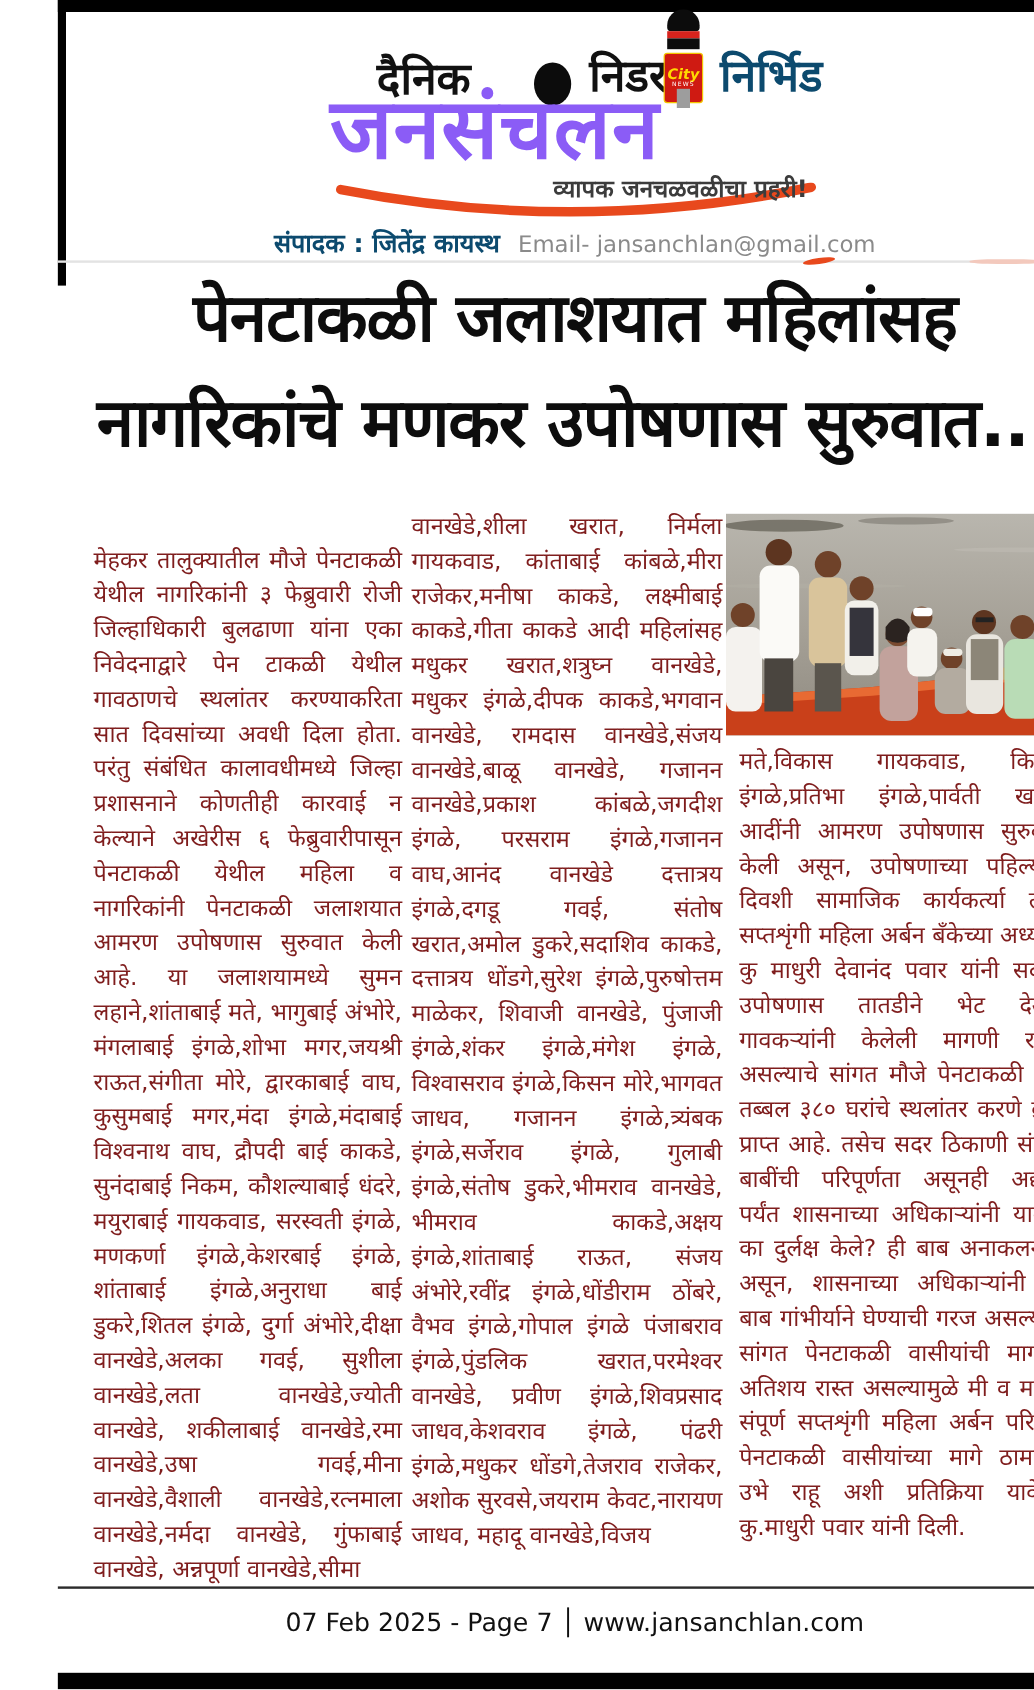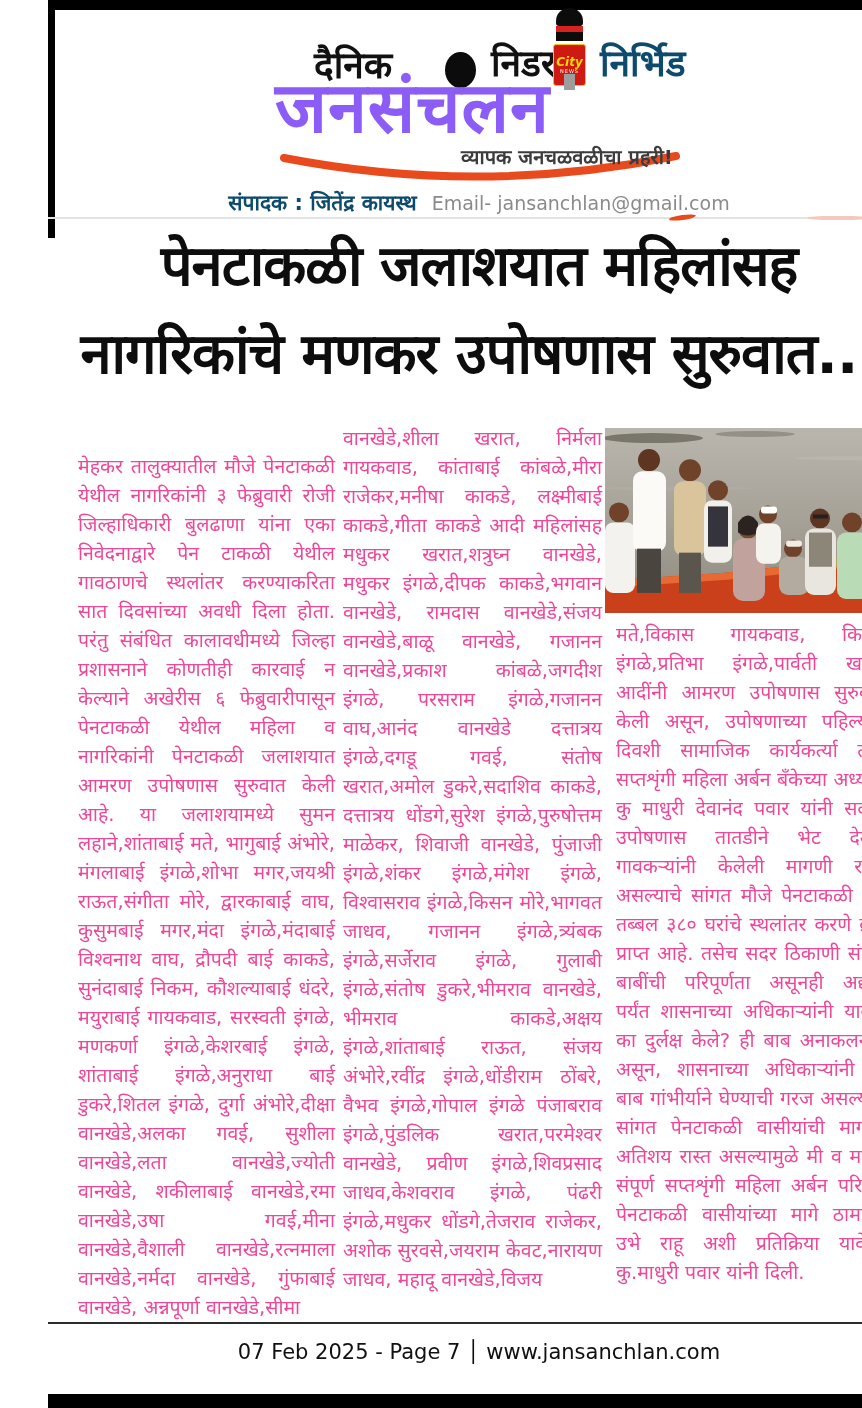--- a/index.html
+++ b/index.html
@@ -41,7 +41,7 @@
 
   
   .byline { position:absolute; left:30px; top:424px; width:257px; text-align:center; font-size:21px; font-weight:800; color:#d81e1e; }
-  .col { position:absolute; font-size:19.5px; line-height:29px; color:#ec4899; text-align:justify; }
+  .col { position:absolute; font-size:19.5px; line-height:29px; color:#7f1d1d; text-align:justify; }
   .col1 { left:30px;  top:452px; width:257px; height:868px; }
   .col2 { left:295px; top:424px; width:259px; height:898px; }
   .col3 { left:568px; top:620px; width:270px; height:700px; }

